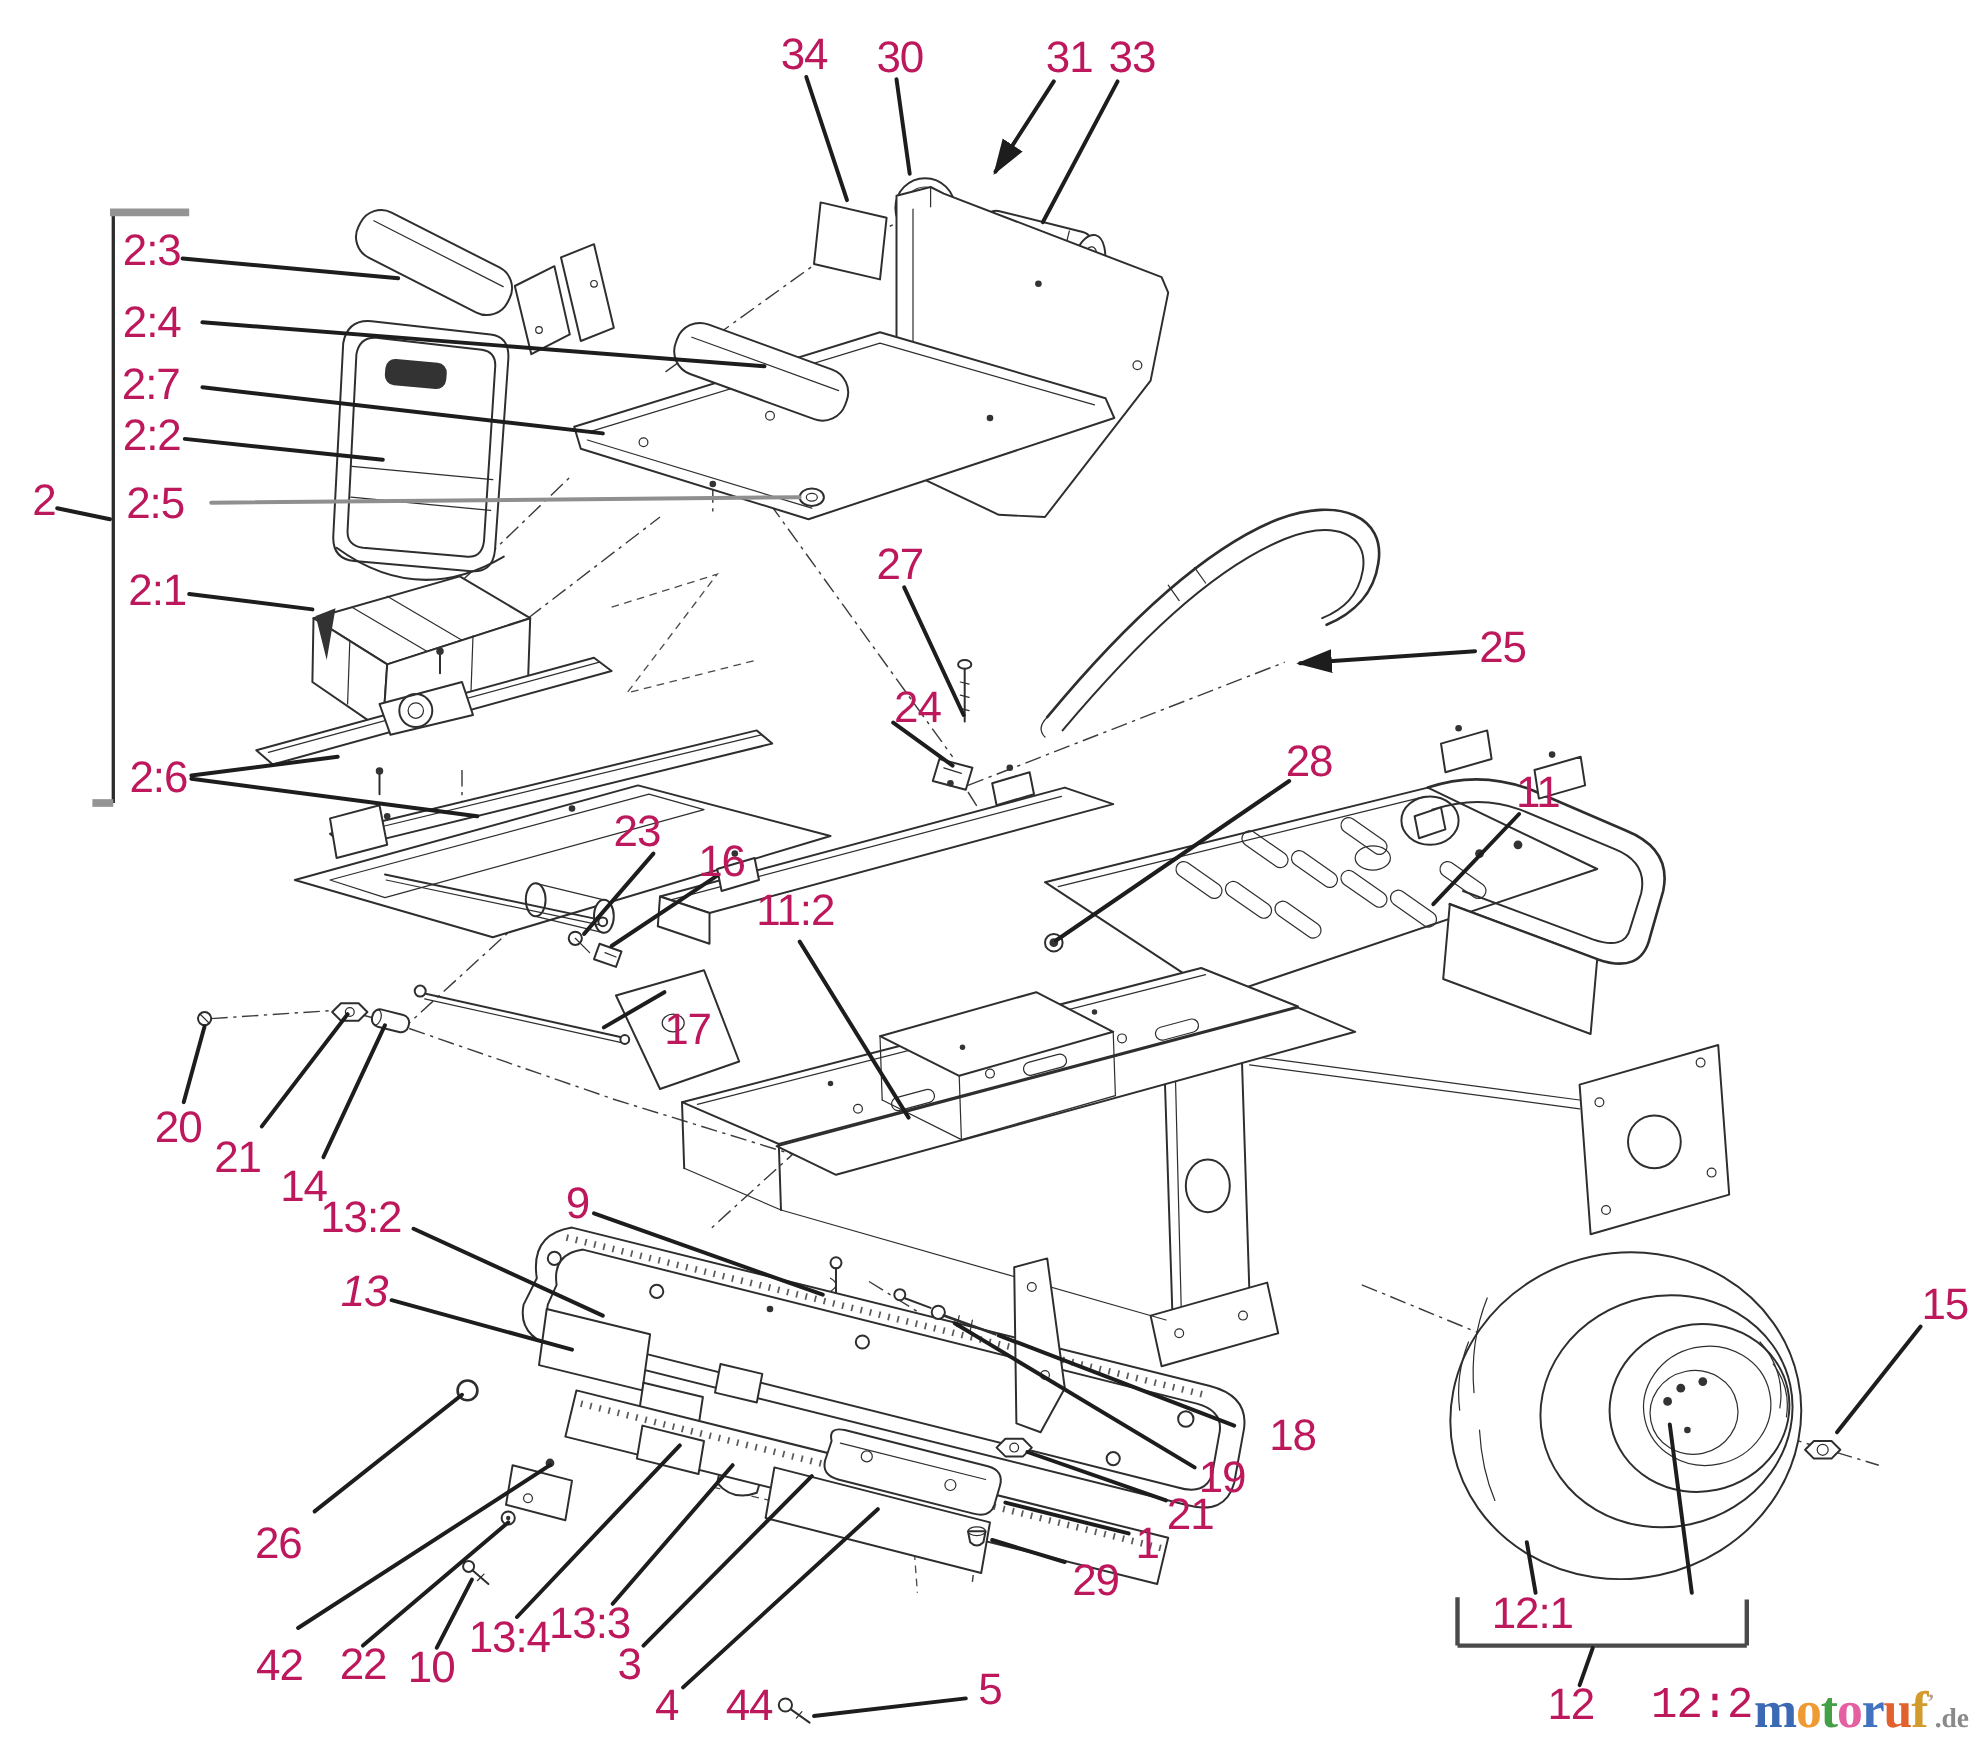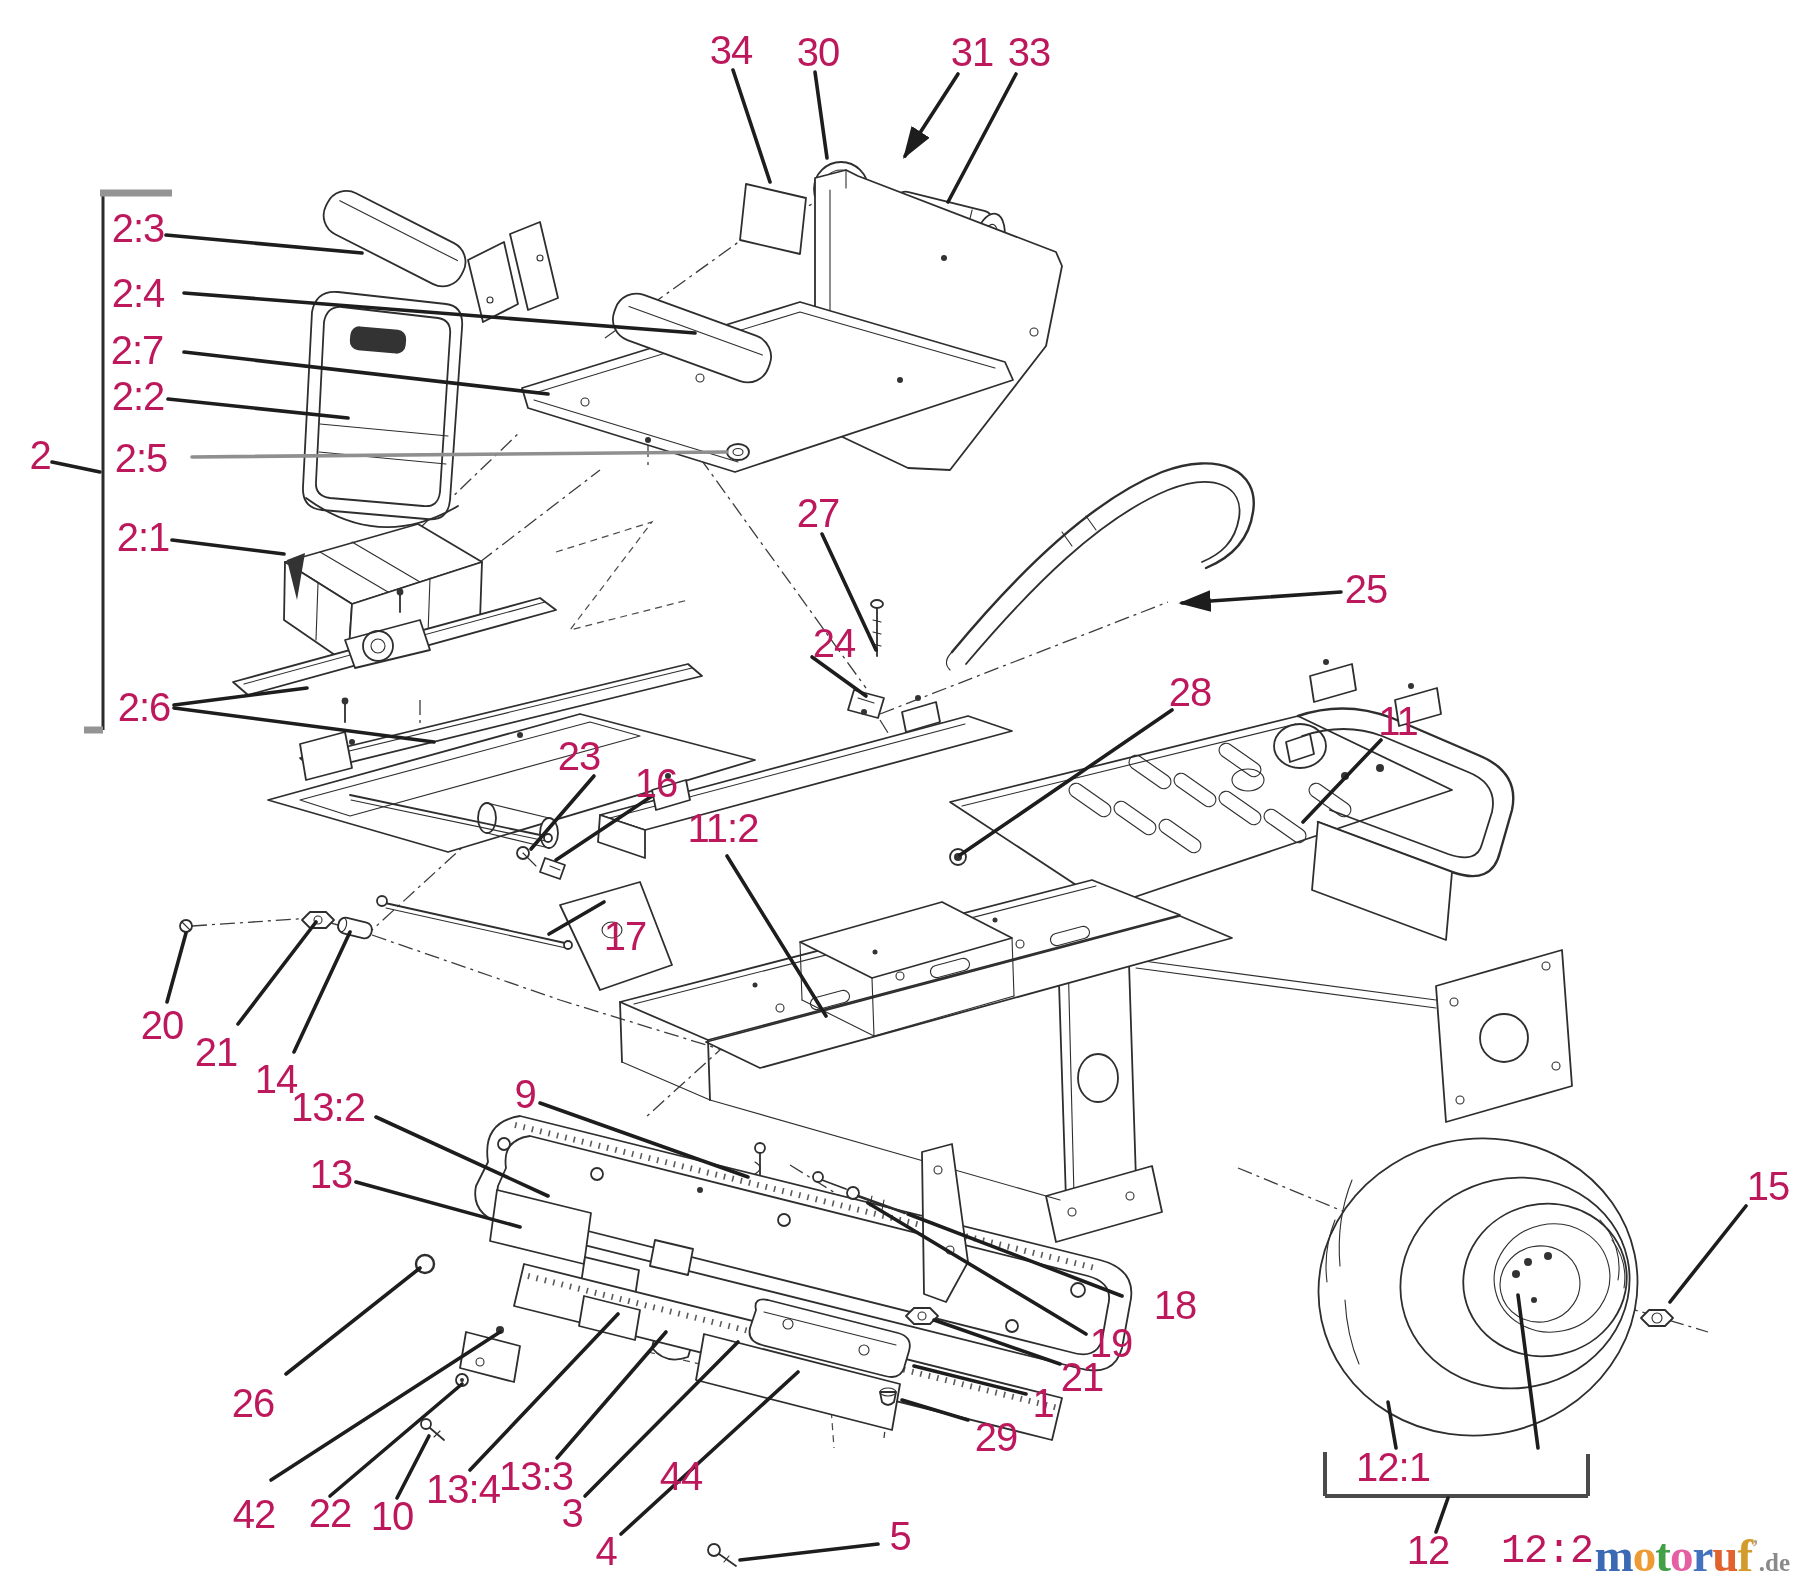--- a/index.html
+++ b/index.html
@@ -467,7 +467,7 @@
       <div class="callout" style="left: 276px; top: 1079px;">14</div>
       <div class="callout" style="left: 525px; top: 1094px;">9</div>
       <div class="callout" style="left: 328px; top: 1107px;">13:2</div>
-      <div class="callout" style="left: 331px; top: 1174px;">13</div>
+      <div class="callout" style="left: 331px; top: 1174px; font-style: italic;">13</div>
       <div class="callout" style="left: 253px; top: 1403px;">26</div>
       <div class="callout" style="left: 254px; top: 1514px;">42</div>
       <div class="callout" style="left: 330px; top: 1513px;">22</div>

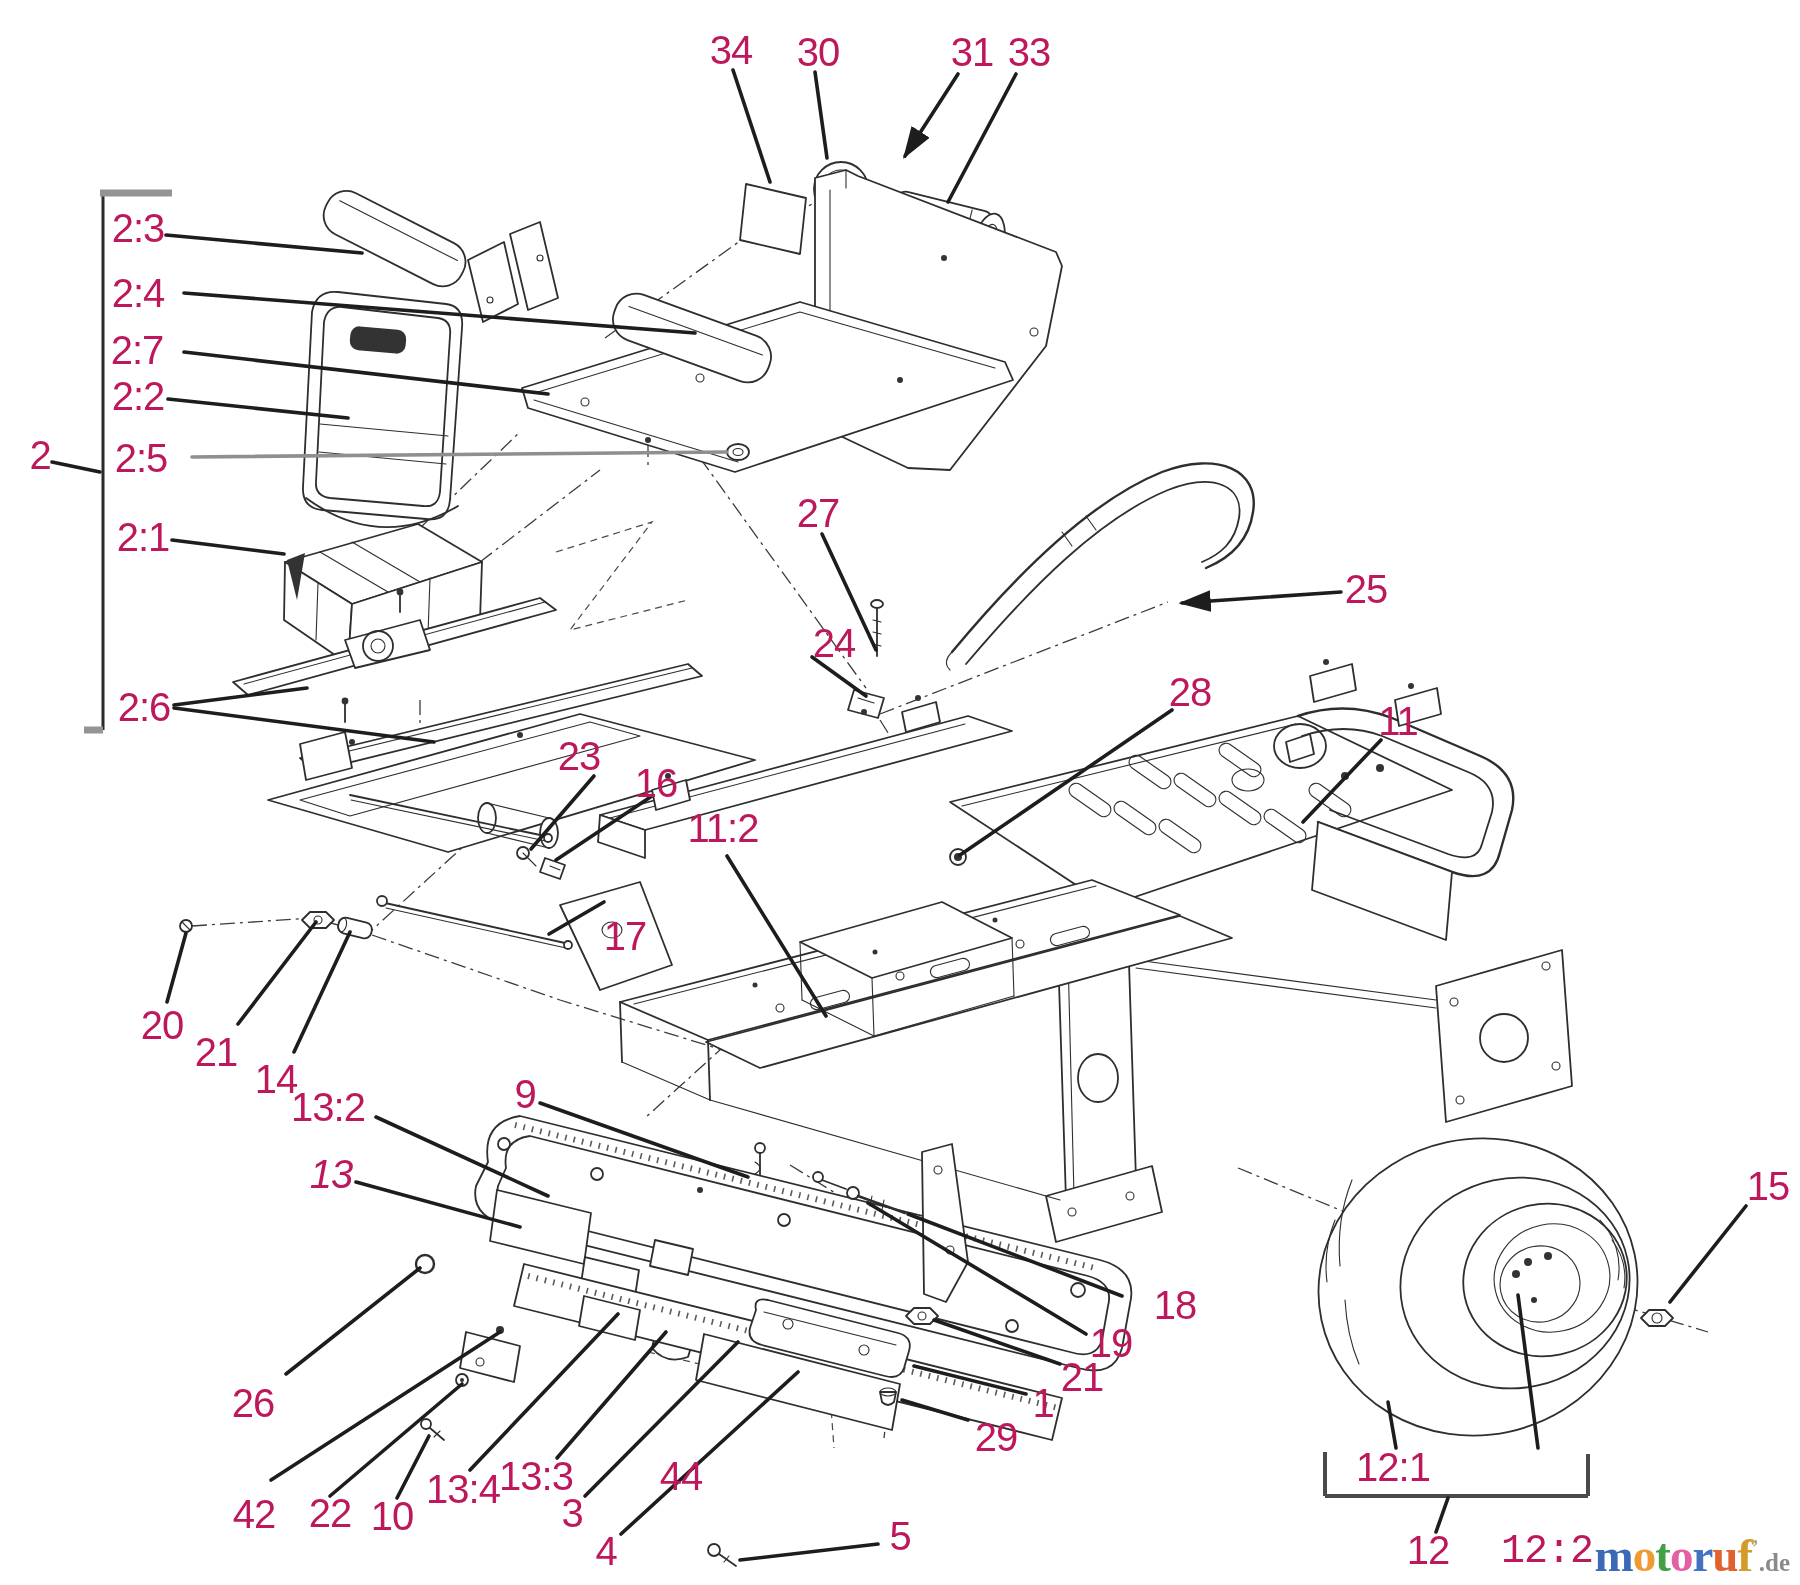--- a/index.html
+++ b/index.html
@@ -476,7 +476,7 @@
       <div class="callout" style="left: 536px; top: 1476px;">13:3</div>
       <div class="callout" style="left: 572px; top: 1513px;">3</div>
       <div class="callout" style="left: 606px; top: 1551px;">4</div>
-      <div class="callout" style="left: 681px; top: 1476px;">44</div>
+      <div class="callout" style="left: 681px; top: 1551px;">44</div>
       <div class="callout" style="left: 900px; top: 1536px;">5</div>
       <div class="callout" style="left: 996px; top: 1437px;">29</div>
       <div class="callout" style="left: 1043px; top: 1403px;">1</div>

